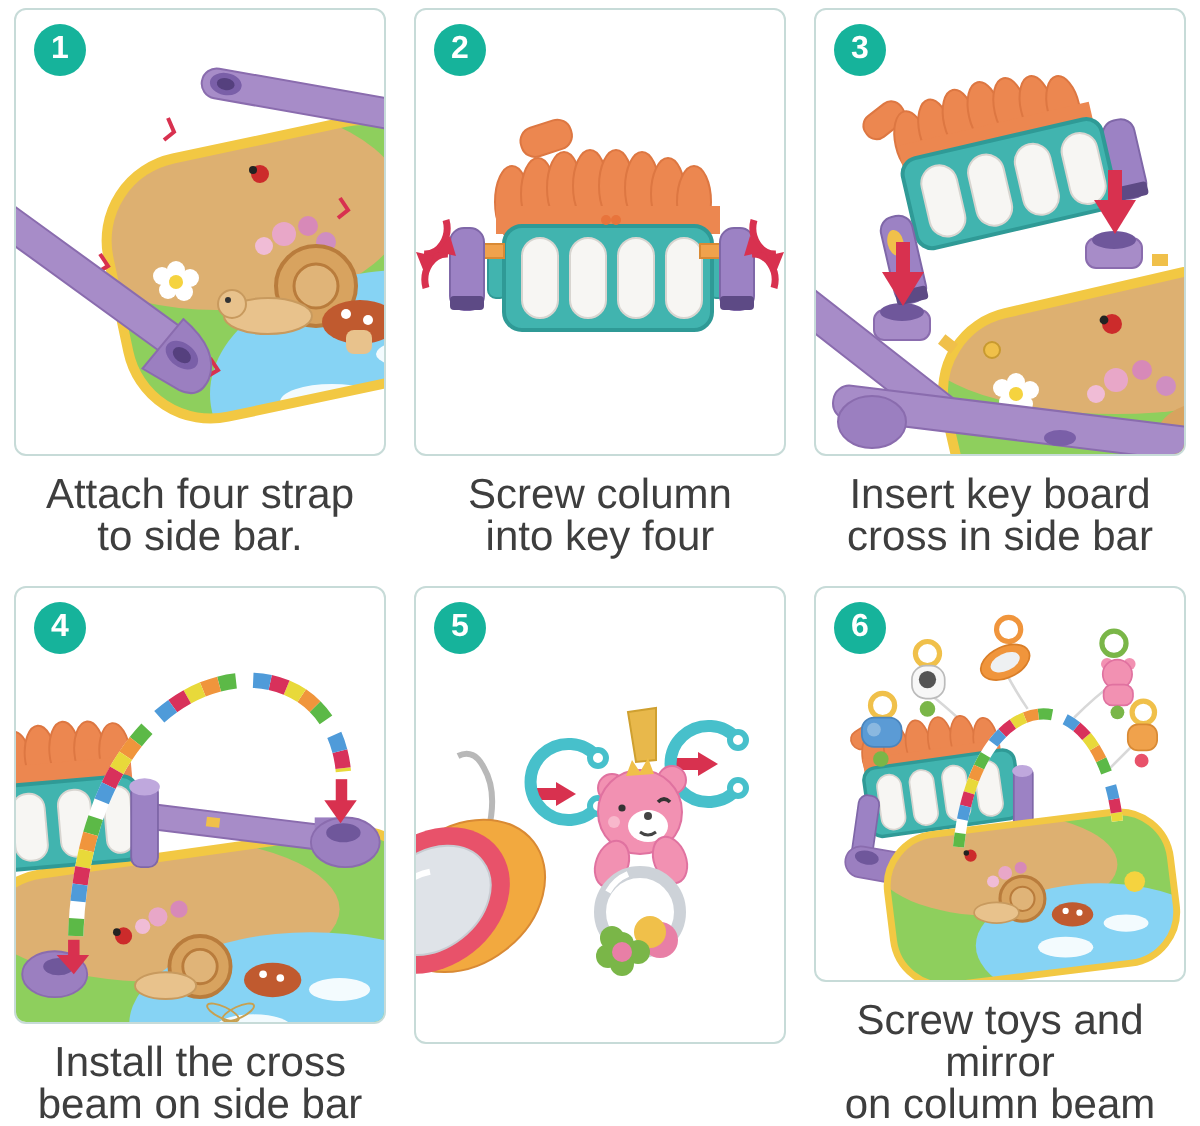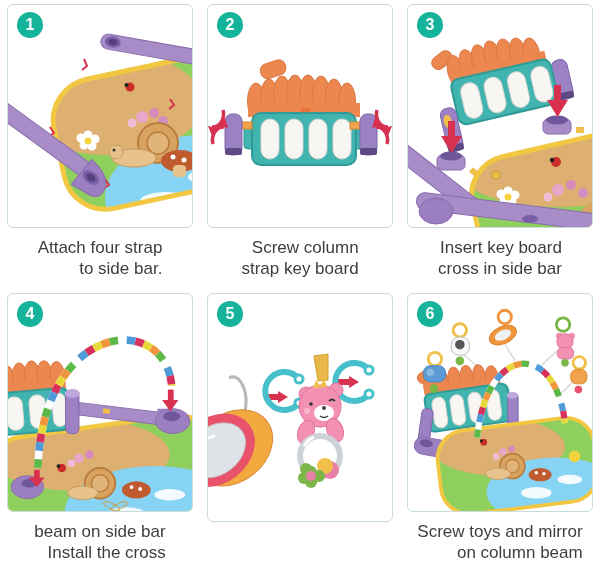--- a/index.html
+++ b/index.html
@@ -14,7 +14,7 @@
   .badge{position:absolute;top:7px;left:9px;width:26px;height:26px;border-radius:50%;
          background:#16b39b;color:#ffffff;font-weight:bold;font-size:16px;
          display:flex;align-items:center;justify-content:center;z-index:5;}
-  .caption{margin-top:9px;text-align:right;font-size:17px;line-height:21px;color:#3e3e3e;}
+  .caption{margin-top:9px;text-align:center;font-size:21px;line-height:21px;color:#3e3e3e;}
   .cl{display:block;}
   .illus{position:absolute;left:0;top:0;width:100%;height:100%;}
 </style>

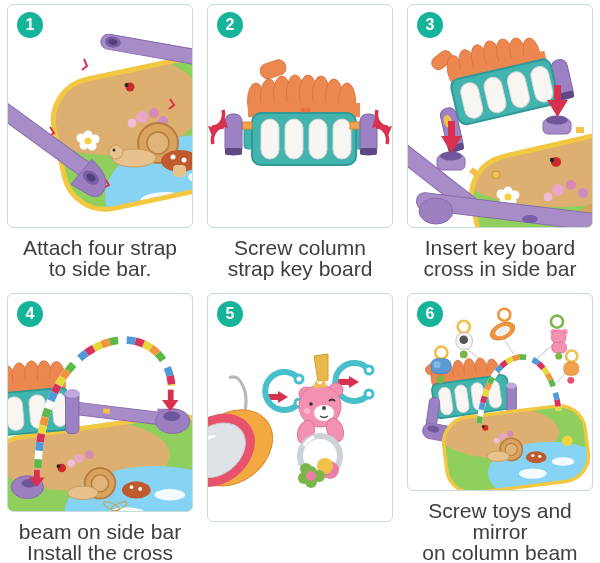--- a/index.html
+++ b/index.html
@@ -146,7 +146,7 @@
     </div>
     <div class="caption">
       <span class="cl">Screw column</span>
-          <span class="cl">strap key board</span>
+          <span class="cl">into key four</span>
     </div>
   </div>
 

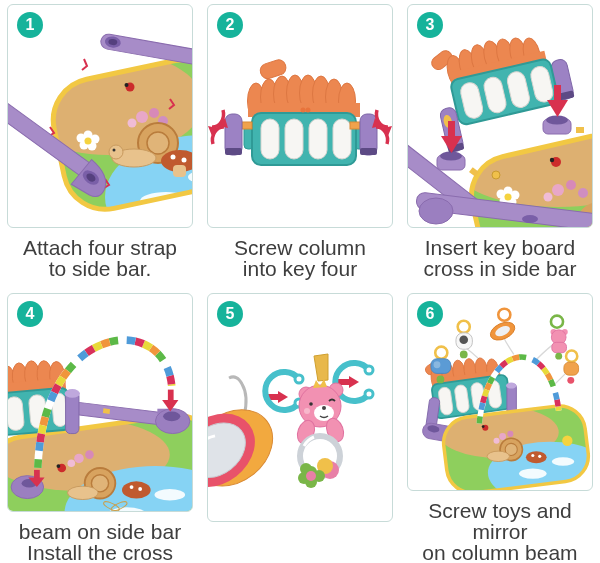--- a/index.html
+++ b/index.html
@@ -315,8 +315,8 @@
       </svg>
     </div>
     <div class="caption">
-      <span class="cl">beam on side bar</span>
-          <span class="cl">Install the cross</span>
+      <span class="cl">Install the cross</span>
+          <span class="cl">beam on side bar</span>
     </div>
   </div>
 

